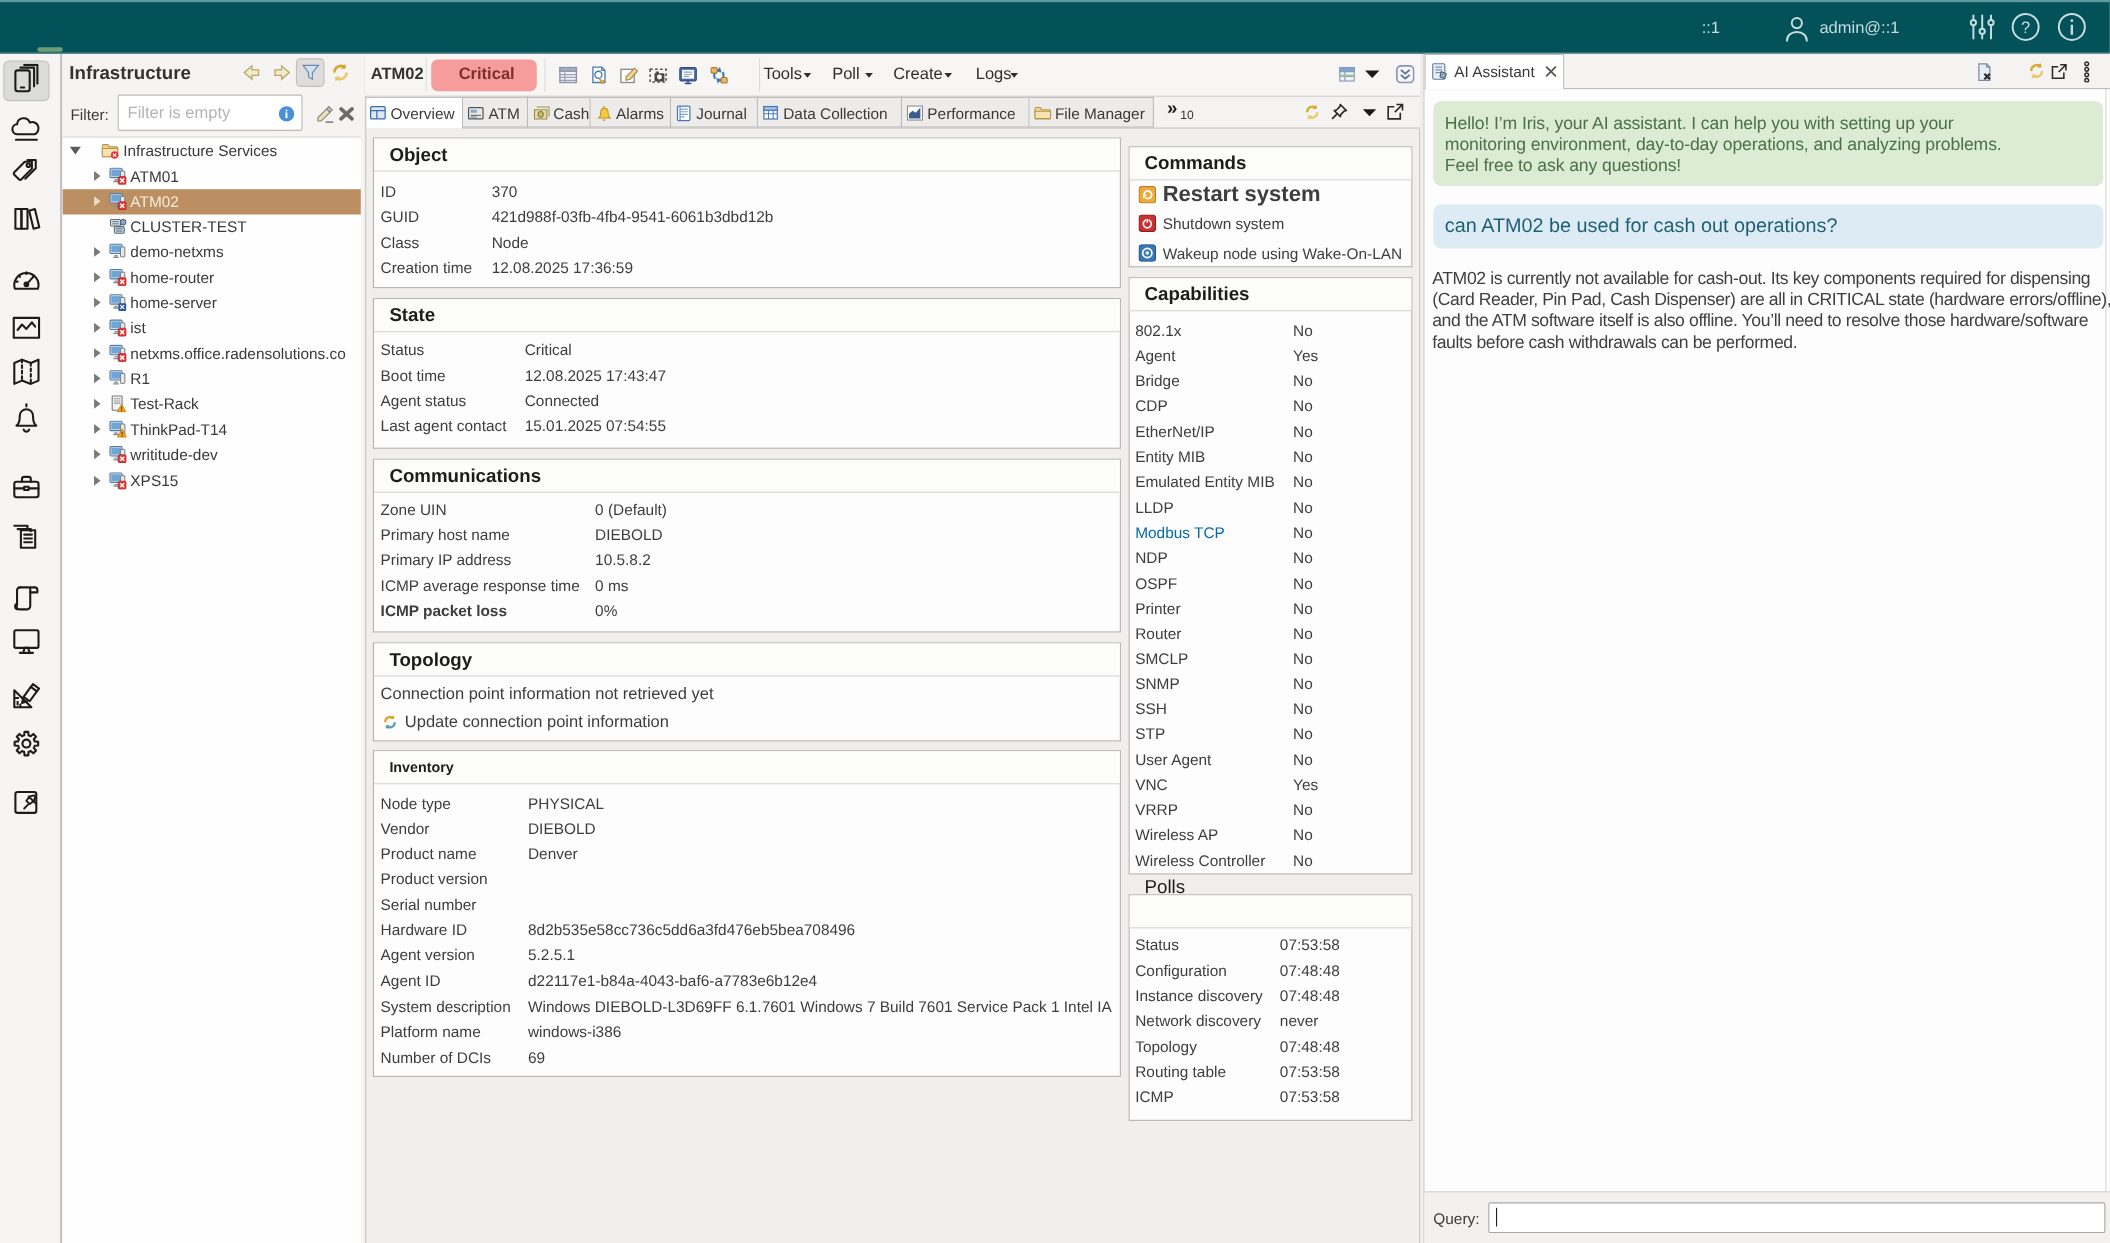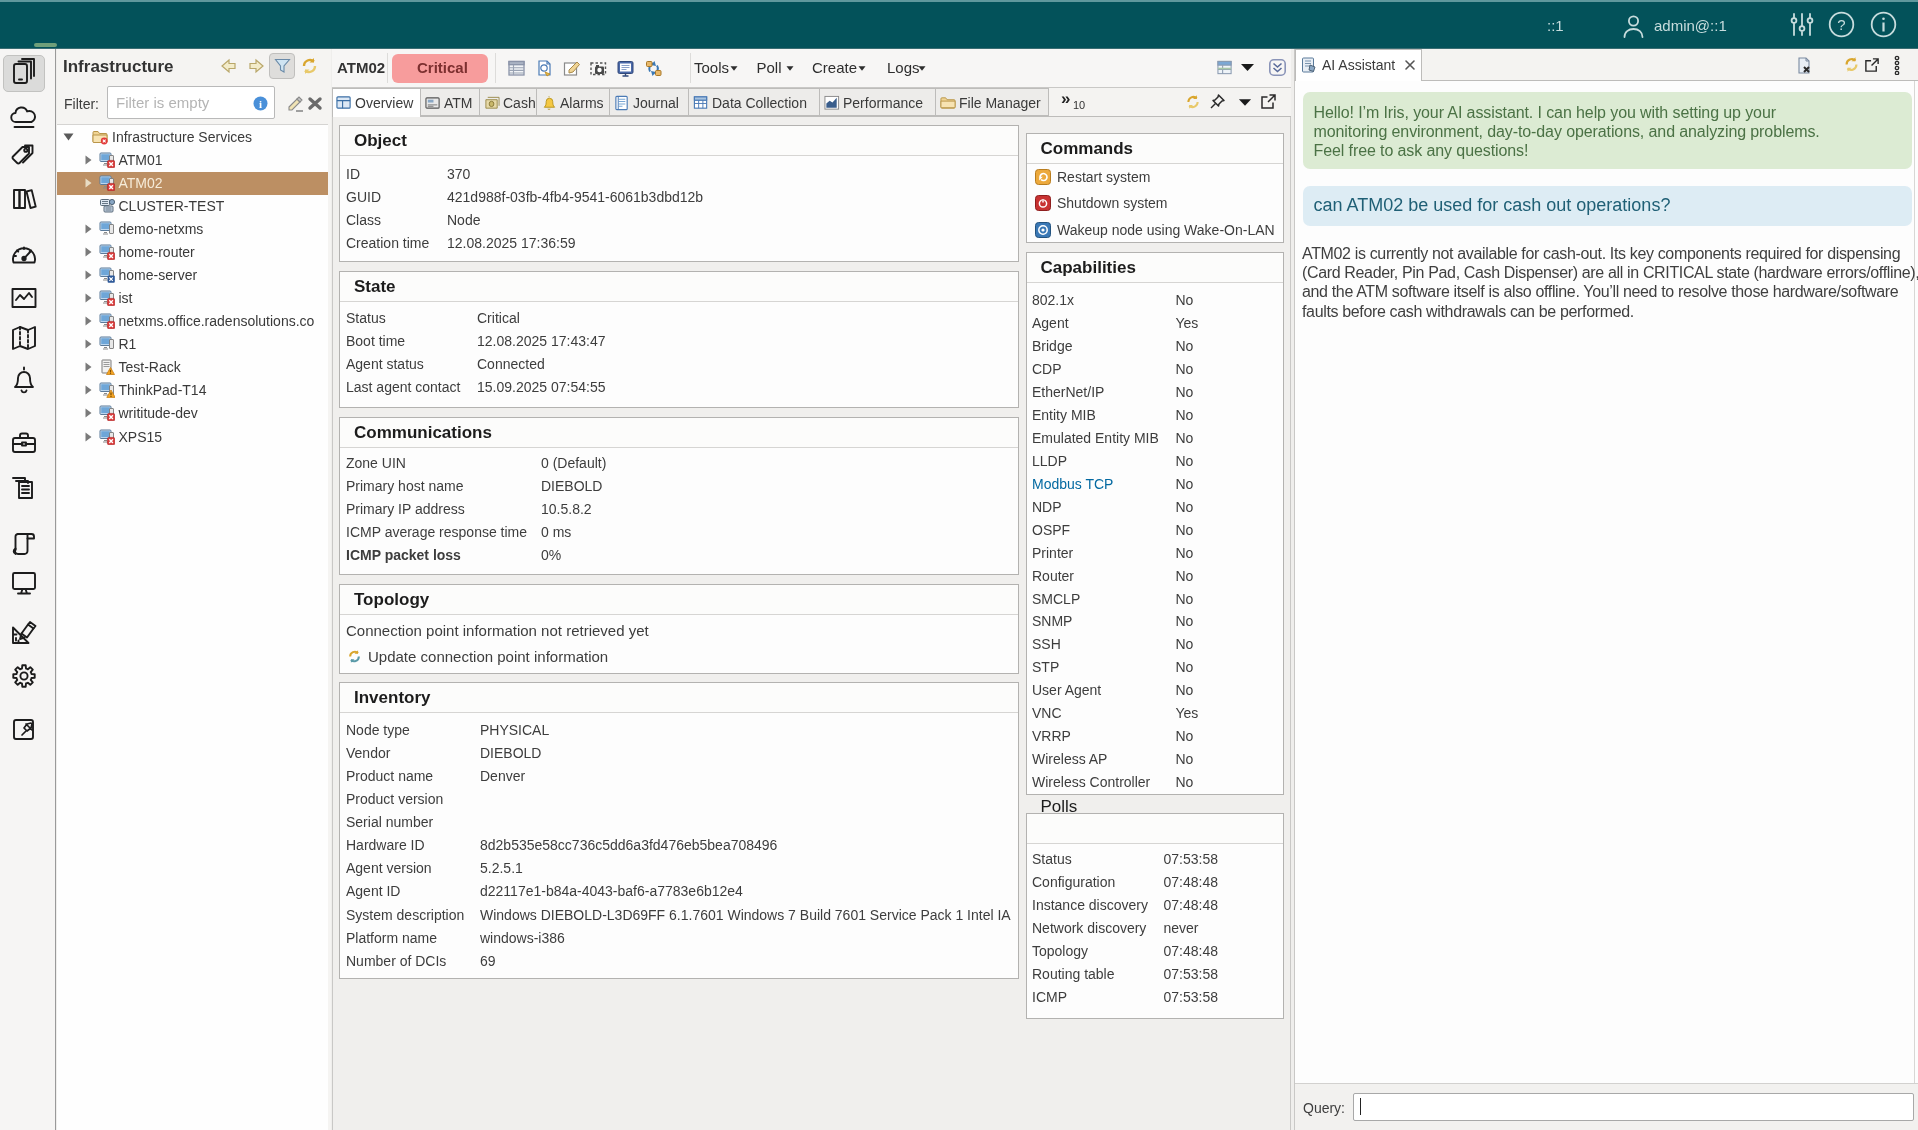--- a/index.html
+++ b/index.html
@@ -522,7 +522,7 @@
     <path d="M5 8a3.5 3.5 0 1 1 1 2.5" fill="none" stroke="#fff" stroke-width="1.6"></path>
     <path d="M4.2 11.5V7.8h3.6z" fill="#fff"></path>
   </svg>
-<div class="a txt" style="left:1057px;top:167px;font-size:14px;color:#3d3d3d;font-weight:normal;line-height:21px;">Restart system</div>
+<div class="a txt" style="left:1057px;top:167px;font-size:20px;color:#3d3d3d;font-weight:bold;line-height:21px;">Restart system</div>
 <svg class="a" style="left:1035px;top:195px" width="16" height="16" viewBox="0 0 16 16">
     <rect x="0.5" y="0.5" width="15" height="15" rx="3" fill="#c83232" stroke="#8e1e1e"></rect>
     <circle cx="8" cy="8.5" r="3.6" fill="none" stroke="#fff" stroke-width="1.5"></circle>

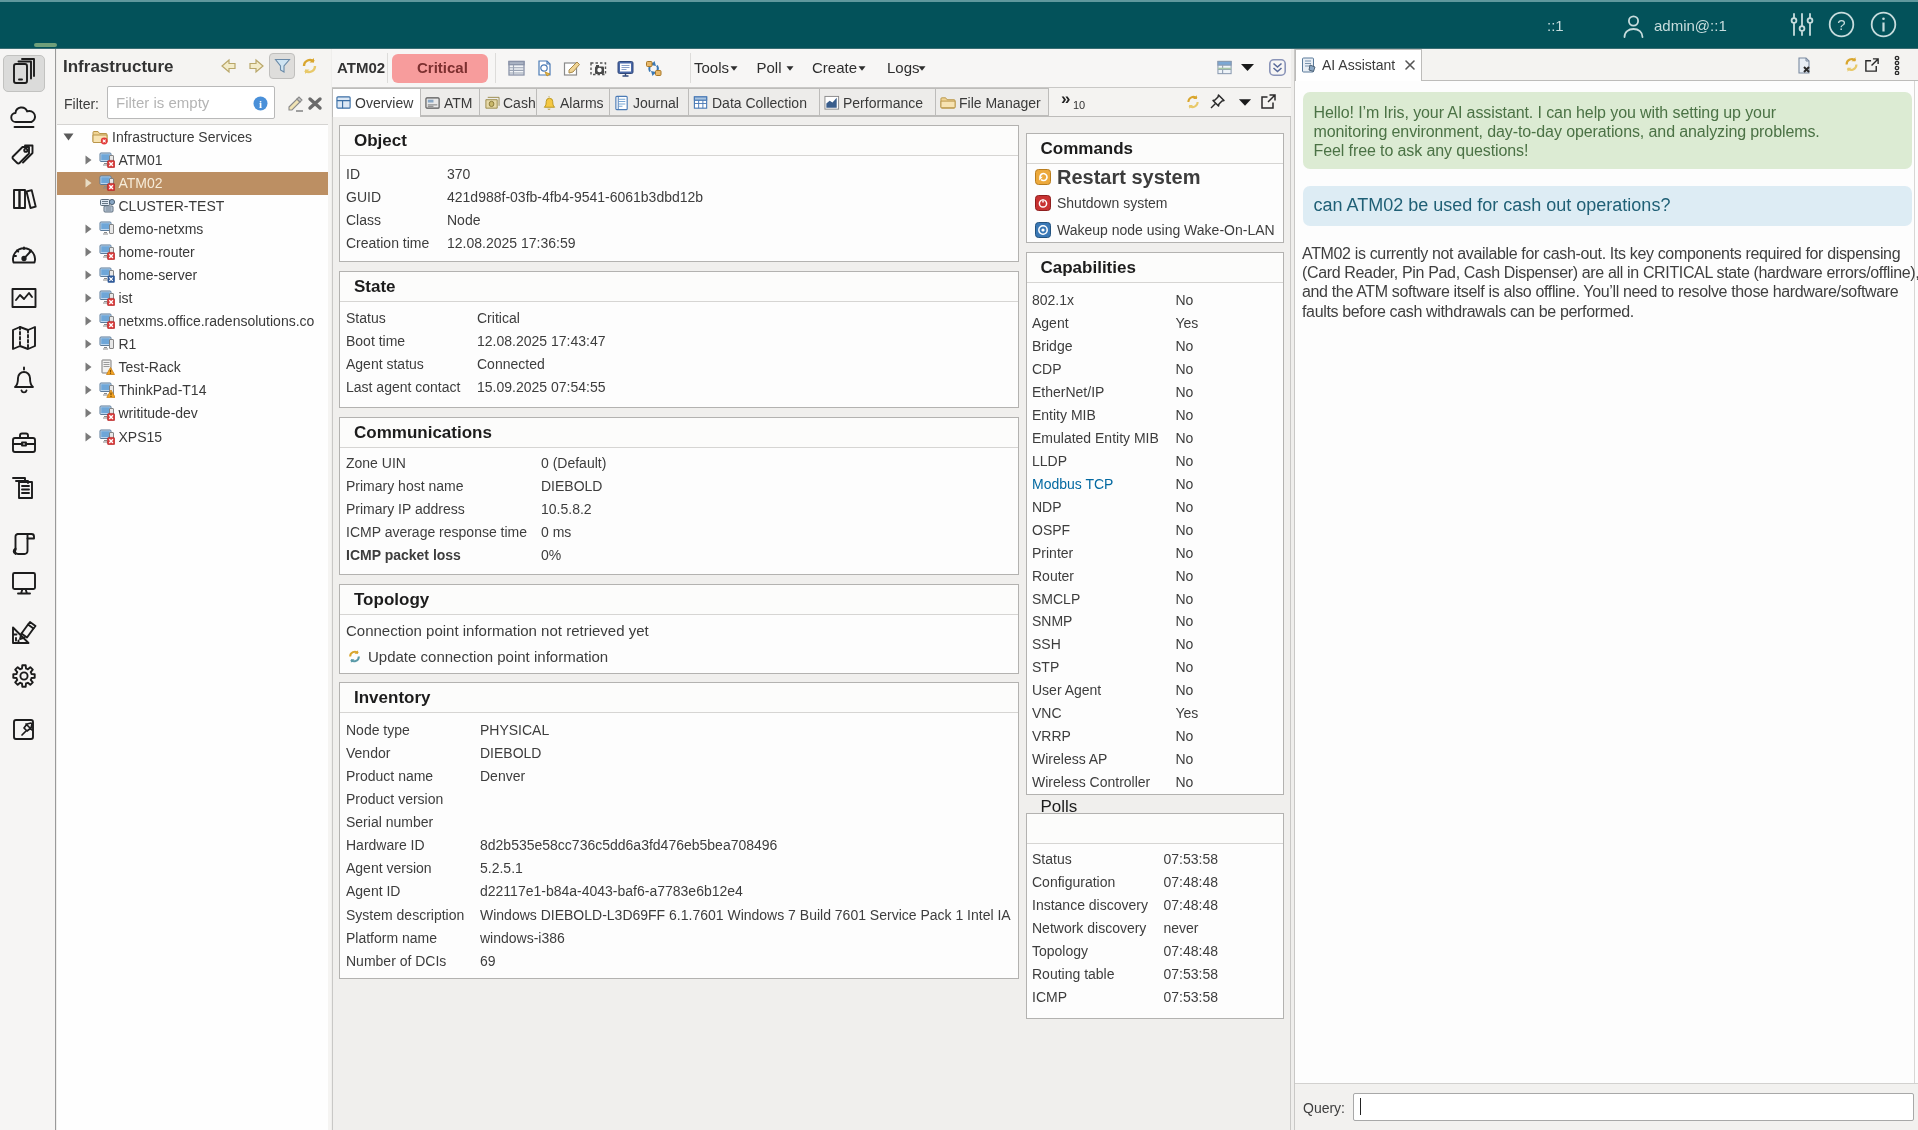--- a/index.html
+++ b/index.html
@@ -466,7 +466,7 @@
 <div class="a txt" style="left:346px;top:354px;font-size:14px;color:#3d3d3d;font-weight:normal;line-height:21px;">Agent status</div>
 <div class="a txt" style="left:477px;top:354px;font-size:14px;color:#3d3d3d;font-weight:normal;line-height:21px;">Connected</div>
 <div class="a txt" style="left:346px;top:377px;font-size:14px;color:#3d3d3d;font-weight:normal;line-height:21px;">Last agent contact</div>
-<div class="a txt" style="left:477px;top:377px;font-size:14px;color:#3d3d3d;font-weight:normal;line-height:21px;">15.09.2025 07:54:55</div>
+<div class="a txt" style="left:477px;top:377px;font-size:14px;color:#3d3d3d;font-weight:normal;line-height:21px;">15.01.2025 07:54:55</div>
 <div class="a" style="left:339px;top:417px;width:680px;height:158px;background:#fdfdfd;border:1px solid #b3b2b0"></div>
 <div class="a" style="left:340px;top:418px;width:678px;height:30px;background:#fcfcfb;border-bottom:1px solid #d6d5d3"></div>
 <div class="a txt" style="left:354px;top:420px;font-size:17px;color:#1c1c1c;font-weight:bold;line-height:26px;">Communications</div>

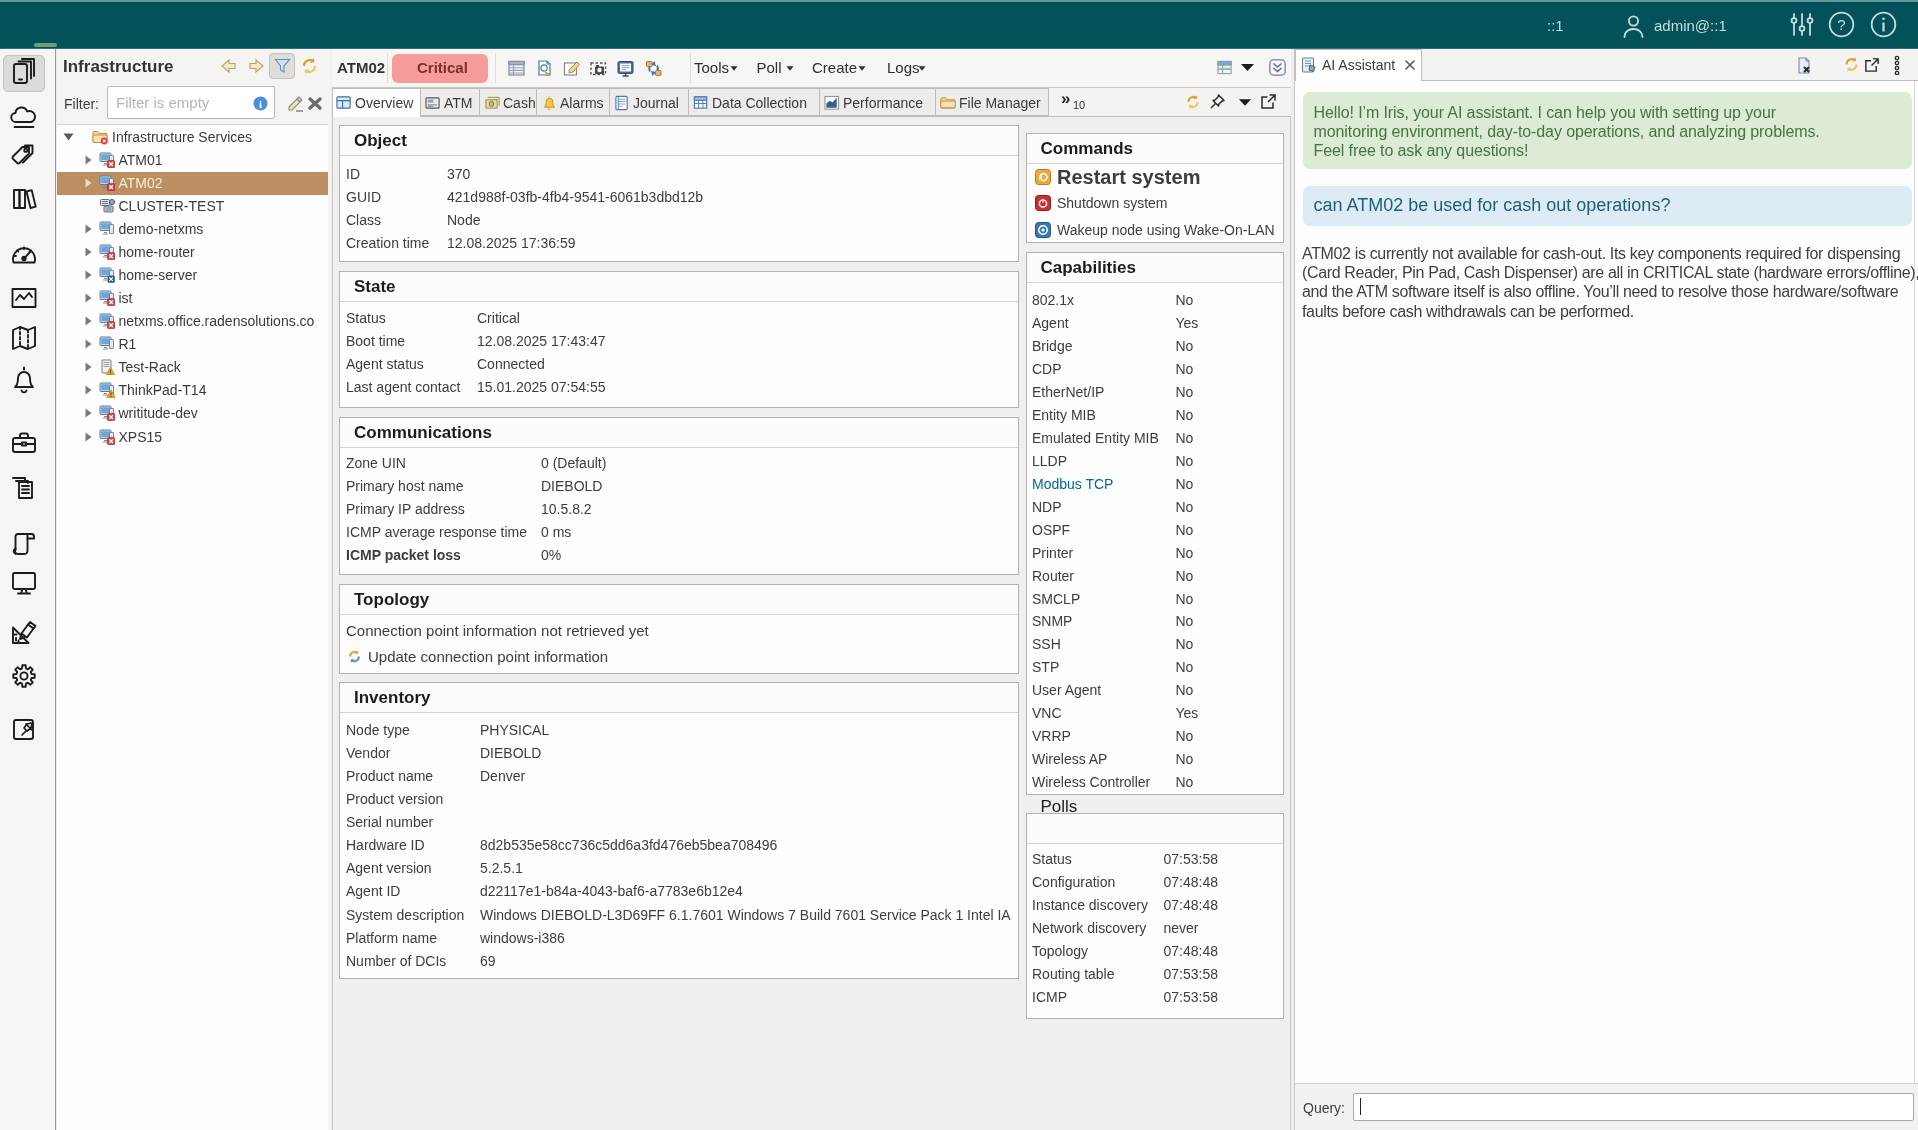--- a/index.html
+++ b/index.html
@@ -493,7 +493,7 @@
 <div class="a txt" style="left:368px;top:645.5px;font-size:15px;color:#3d3d3d;font-weight:normal;line-height:22px;">Update connection point information</div>
 <div class="a" style="left:339px;top:681.5px;width:680px;height:297px;background:#fdfdfd;border:1px solid #b3b2b0"></div>
 <div class="a" style="left:340px;top:682.5px;width:678px;height:30px;background:#fcfcfb;border-bottom:1px solid #d6d5d3"></div>
-<div class="a txt" style="left:354px;top:684.5px;font-size:17px;color:#1c1c1c;font-weight:bold;line-height:26px;">Inventory</div>
+<div class="a txt" style="left:354px;top:684.5px;font-size:13px;color:#1c1c1c;font-weight:bold;line-height:26px;">Inventory</div>
 <div class="a txt" style="left:346px;top:720px;font-size:14px;color:#3d3d3d;font-weight:normal;line-height:21px;">Node type</div>
 <div class="a txt" style="left:480px;top:720px;font-size:14px;color:#3d3d3d;font-weight:normal;line-height:21px;">PHYSICAL</div>
 <div class="a txt" style="left:346px;top:743px;font-size:14px;color:#3d3d3d;font-weight:normal;line-height:21px;">Vendor</div>

